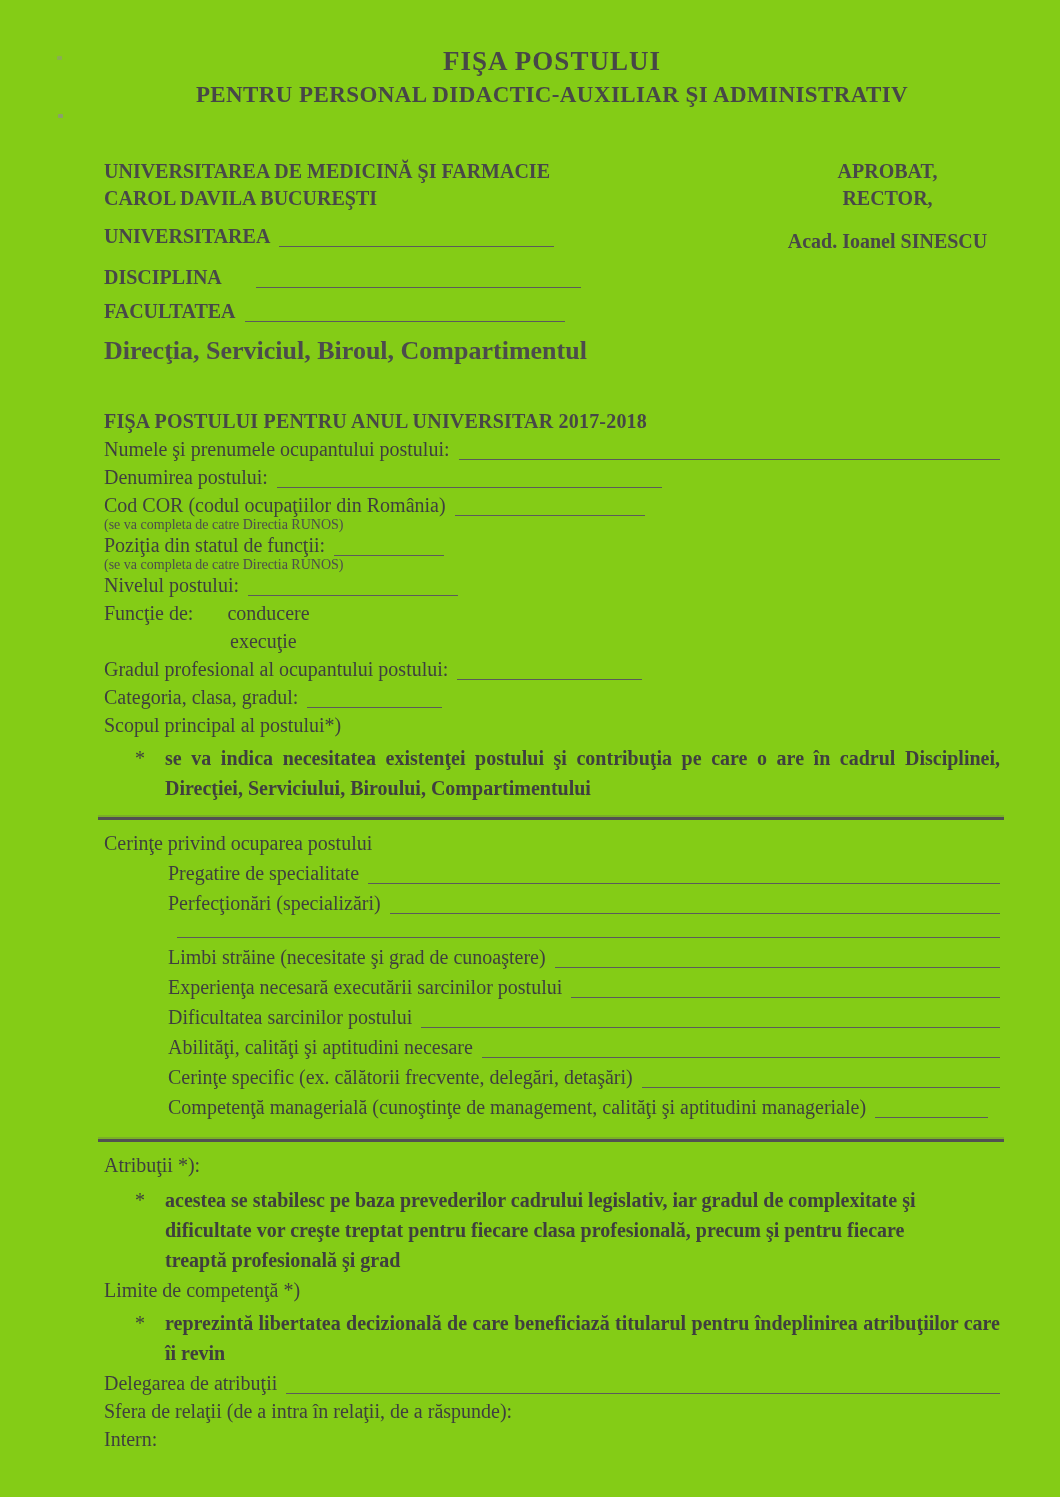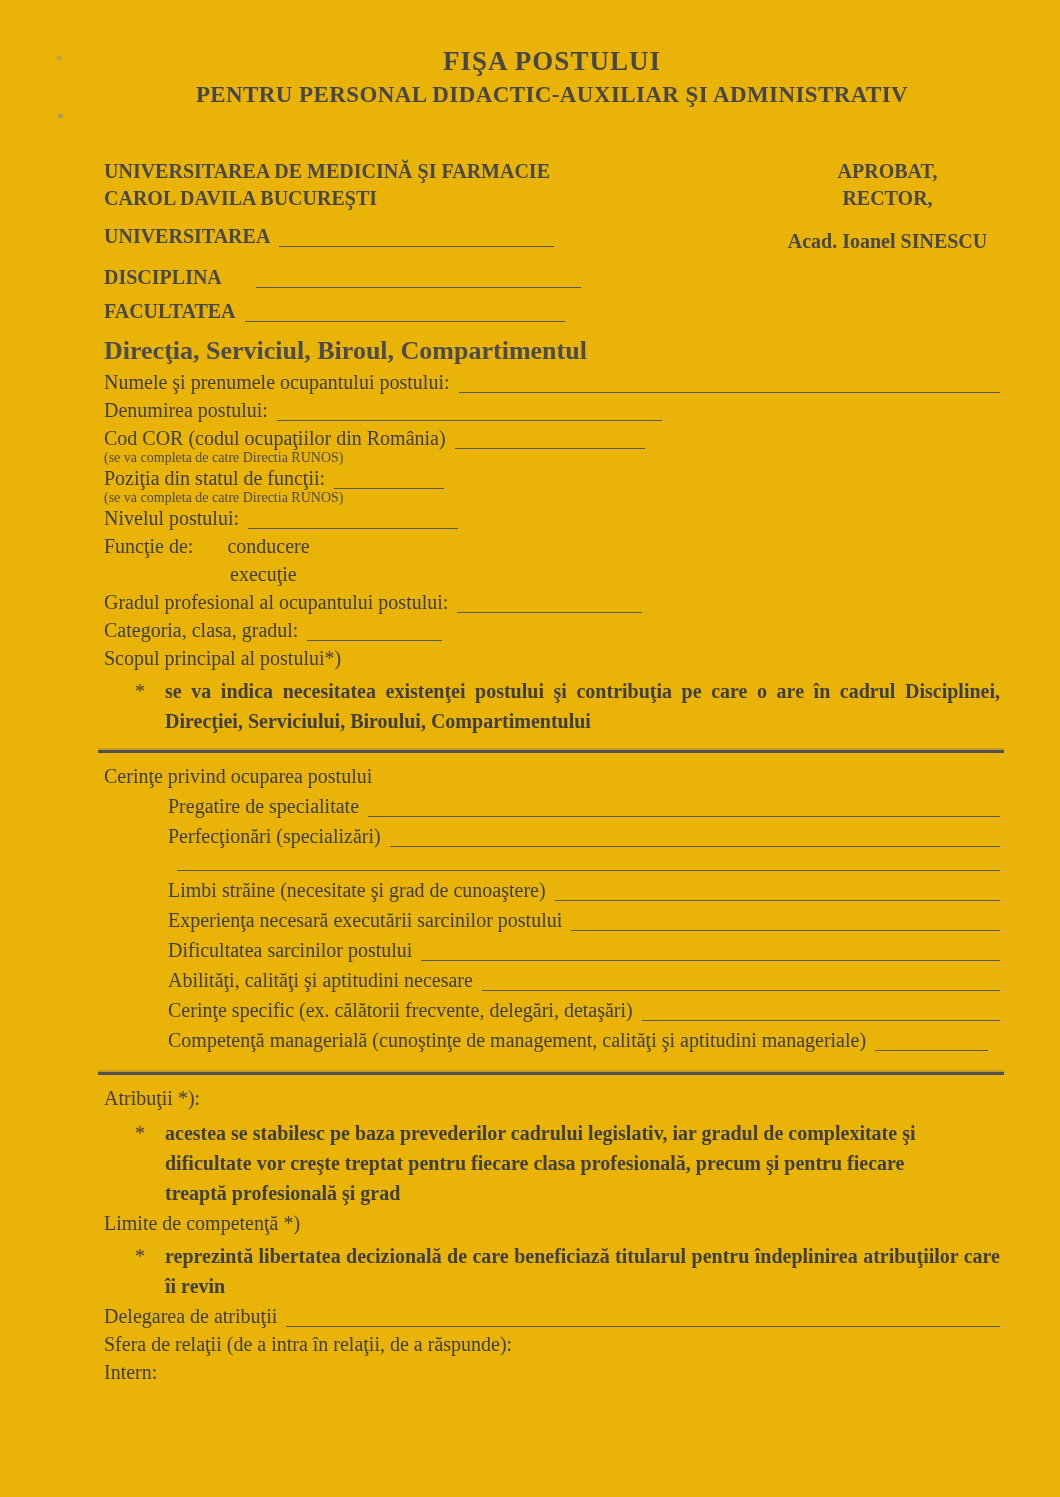--- a/index.html
+++ b/index.html
@@ -6,7 +6,7 @@
   .sheet{
     position:relative;
     width:1060px;height:1497px;
-    background:#eab308;
+    background:#84cc16;
     box-sizing:border-box;
     padding:46px 60px 30px 104px;
     font-family:"Liberation Serif","DejaVu Serif",serif;

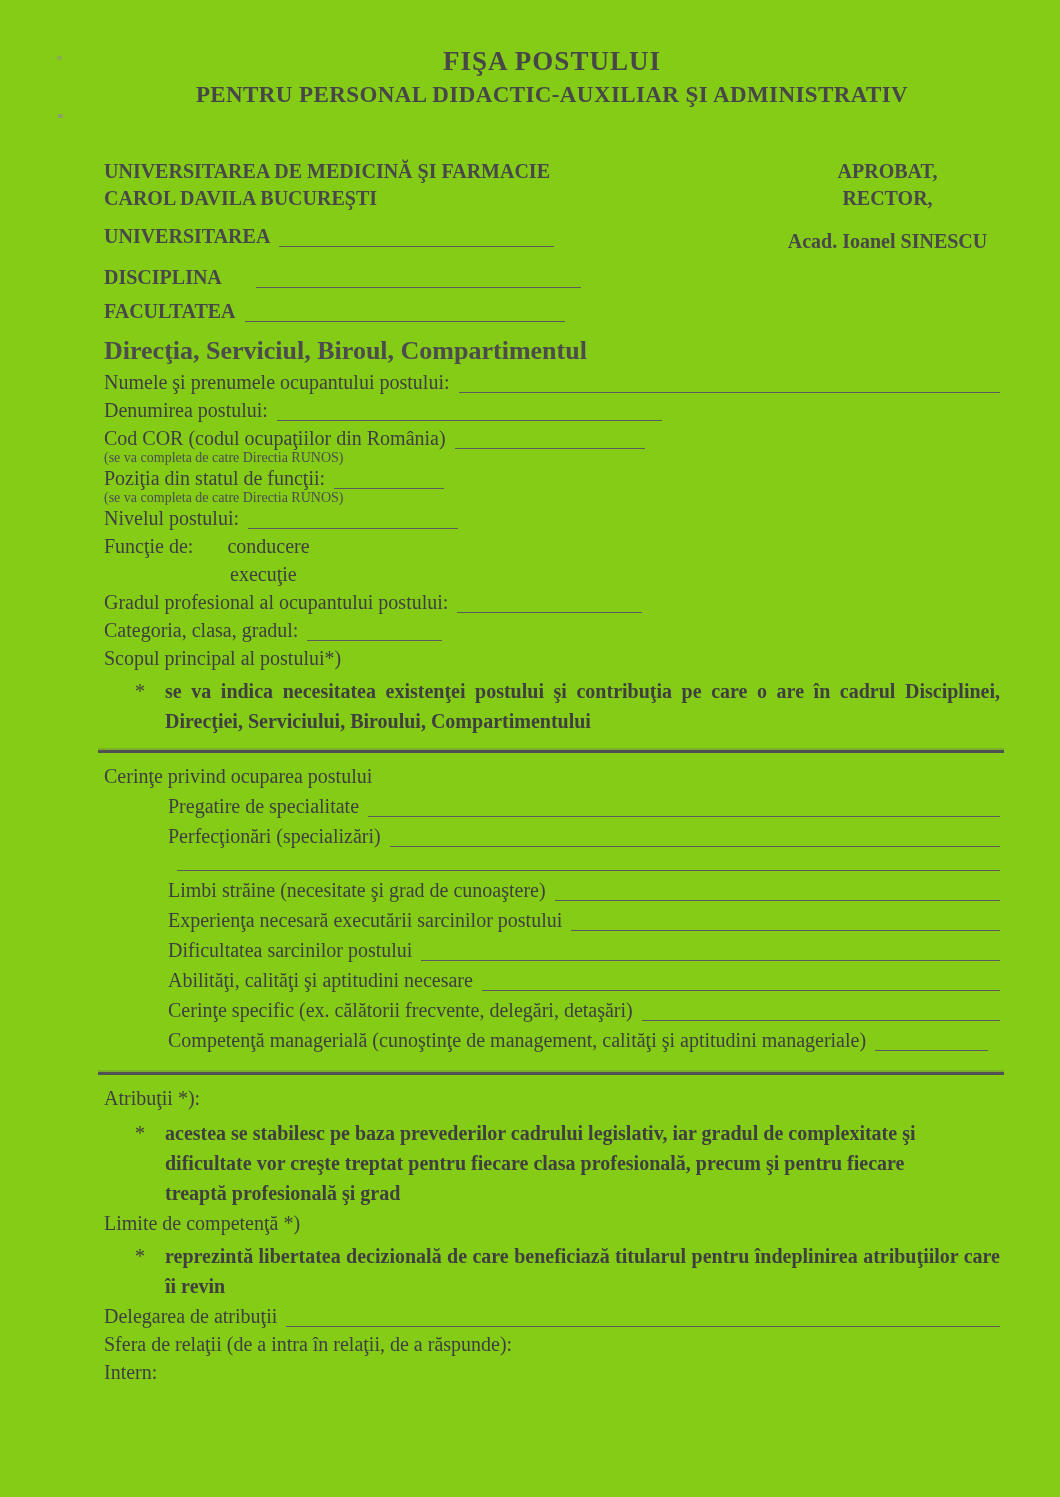--- a/index.html
+++ b/index.html
@@ -89,6 +89,7 @@
 
   <div class="dir-line">Direcţia, Serviciul, Biroul, Compartimentul</div>
 
+  <div class="section-heading">FIŞA POSTULUI PENTRU ANUL UNIVERSITAR 2017-2018</div>
 
   <div class="row">
     <span class="lbl">Numele şi prenumele ocupantului postului:</span>

